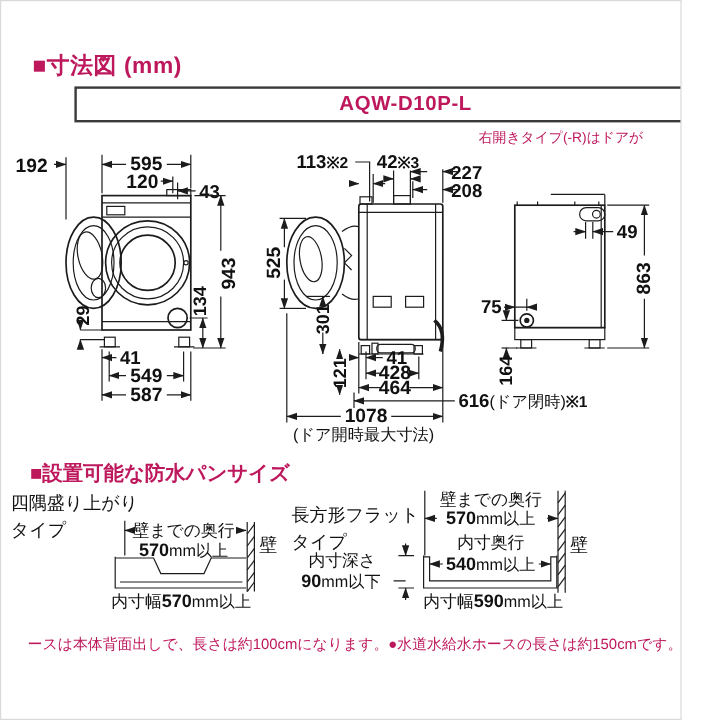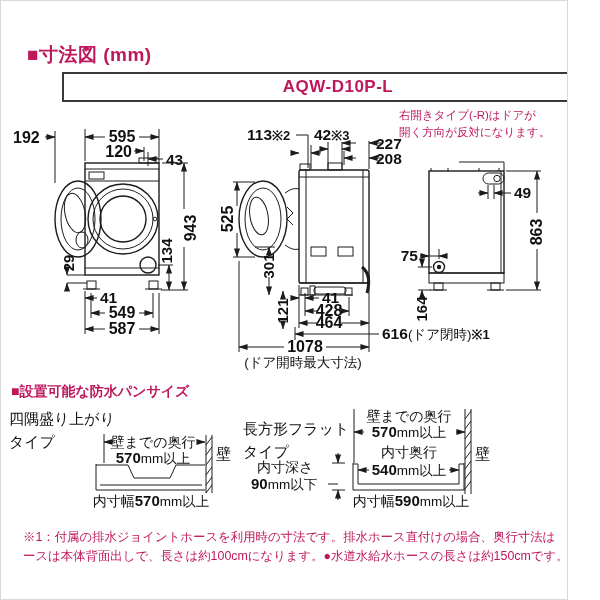--- a/index.html
+++ b/index.html
@@ -38,7 +38,6 @@
   </div>
   <div id="note" class="abs">
     <div class="ind">右開きタイプ(-R)はドアが</div>
-    <div class="ind">開く方向が反対になります。</div>
   </div>
   <div id="pantitle" class="abs">■設置可能な防水パンサイズ</div>
   <div id="foot" class="abs">

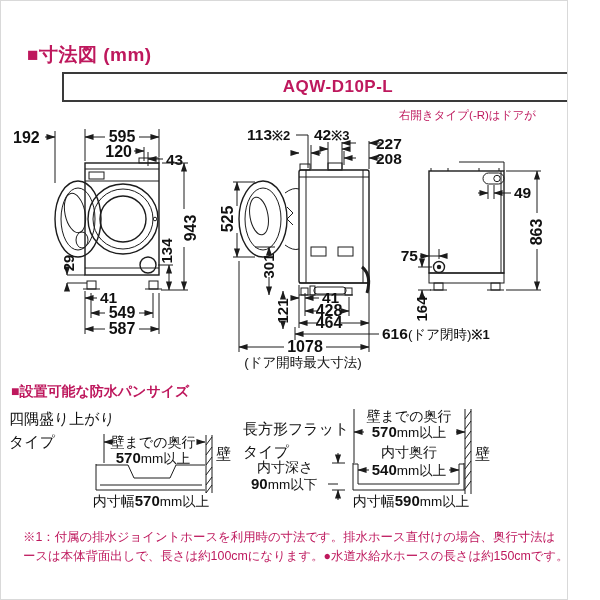--- a/index.html
+++ b/index.html
@@ -11,7 +11,7 @@
             font-size:17px;font-weight:700;letter-spacing:.5px;margin-left:36px;}
   #note{left:388px;top:106px;font-size:11.5px;line-height:1.5;}
   #note .ind{padding-left:10px;}
-  #pantitle{left:10px;top:382px;font-size:14px;font-weight:700;}
+  #pantitle{left:24px;top:382px;font-size:17px;font-weight:700;}
   #foot{left:22px;top:527px;width:558px;font-size:12.4px;line-height:1.55;}
   svg{position:absolute;left:0;top:0;}
   svg text{font-family:"Liberation Sans",sans-serif;fill:#111;}

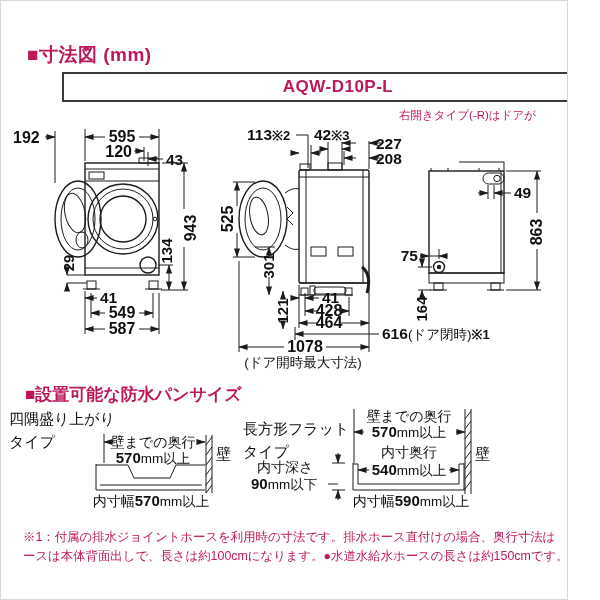--- a/index.html
+++ b/index.html
@@ -41,7 +41,6 @@
   </div>
   <div id="pantitle" class="abs">■設置可能な防水パンサイズ</div>
   <div id="foot" class="abs">
-    <div>※1：付属の排水ジョイントホースを利用時の寸法です。排水ホース直付けの場合、奥行寸法は</div>
     <div>ースは本体背面出しで、長さは約100cmになります。●水道水給水ホースの長さは約150cmです。</div>
   </div>
 

